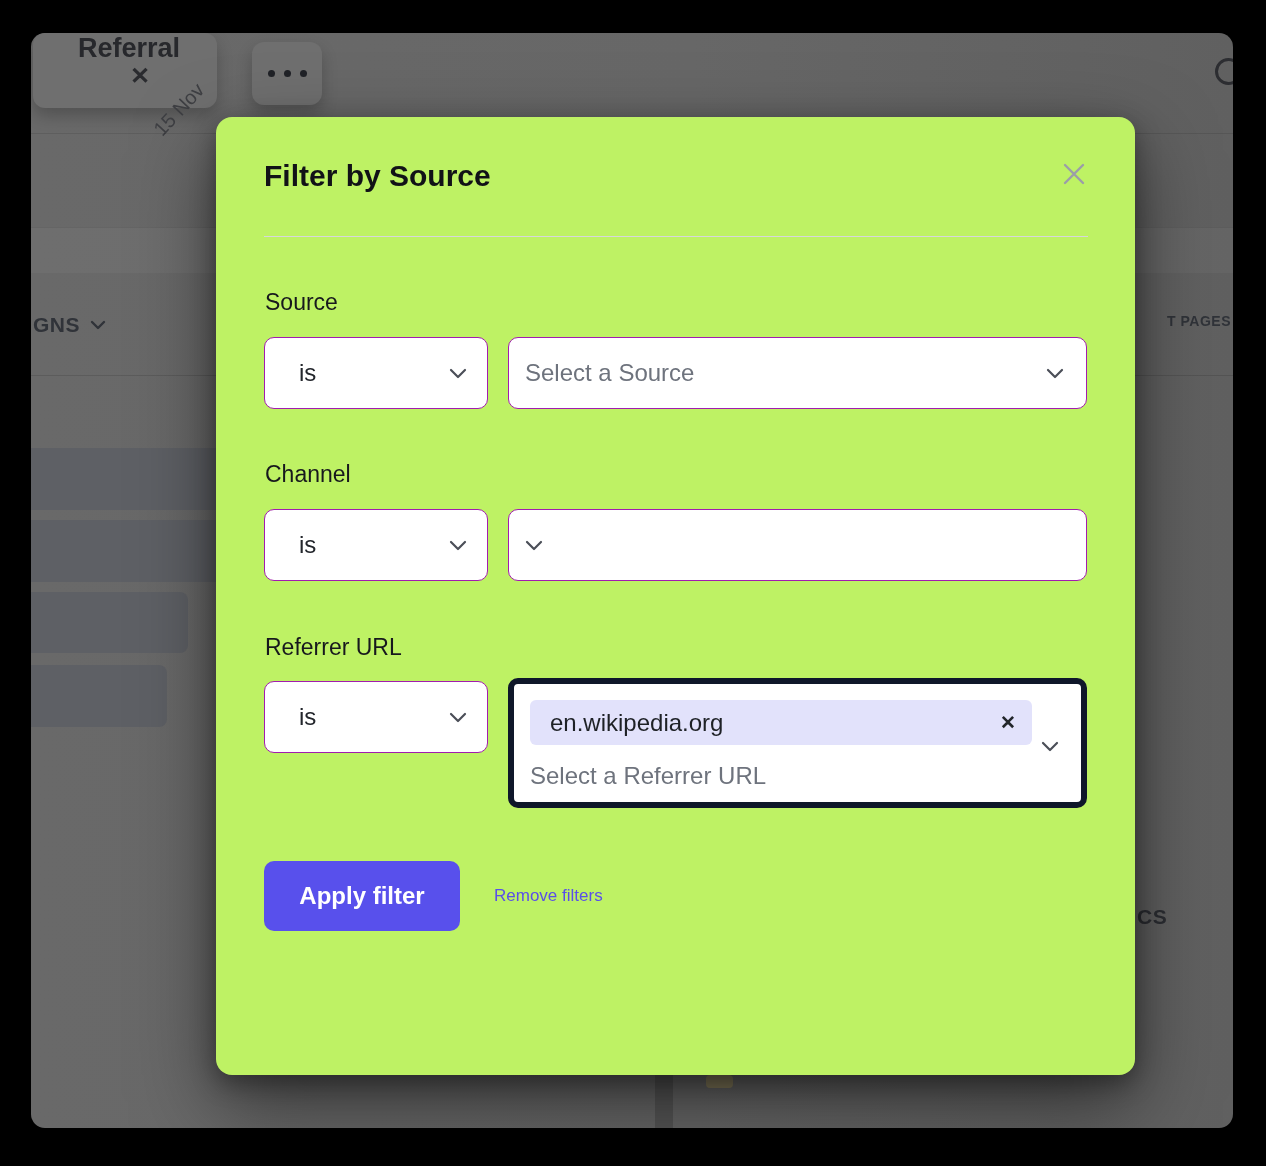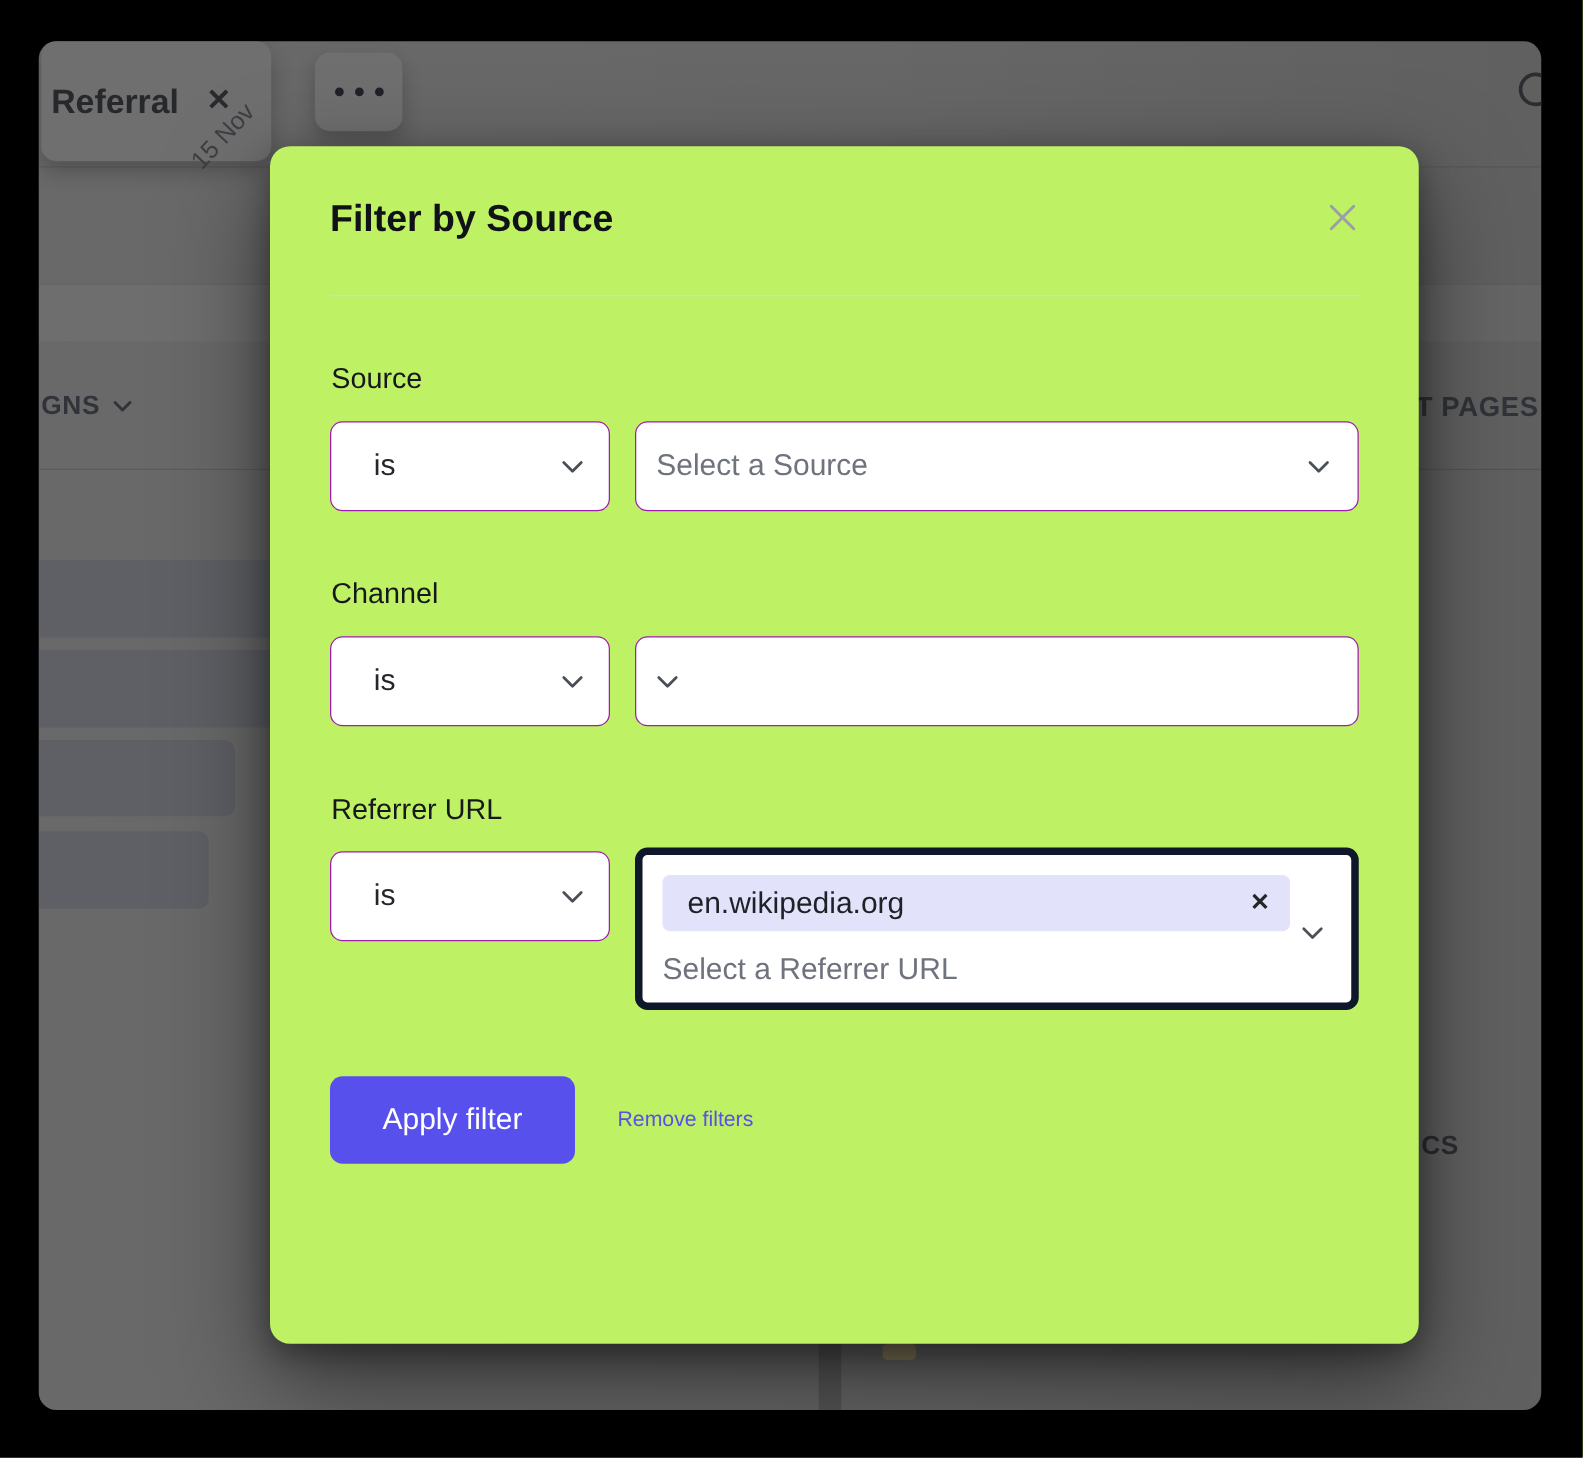--- a/index.html
+++ b/index.html
@@ -11,9 +11,9 @@
   .app-window{position:absolute;left:31px;top:33px;width:1202px;height:1095px;
     background:linear-gradient(90deg,#696969 0%,#676767 55%,#606060 100%);
     border-radius:14px;overflow:hidden;}
-  .filter-pill{position:absolute;left:2px;top:0;width:184px;height:96px;
+  .filter-pill{position:absolute;left:2px;top:0;width:184px;height:75px;
     background:#6f6f6f;border-radius:12px;box-shadow:0 8px 16px rgba(0,0,0,.22);
-    display:flex;align-items:center;padding-left:8px;box-sizing:border-box;}
+    display:flex;align-items:center;padding-left:8px;box-sizing:border-box;flex-direction:column;}
   .filter-pill .pill-label{font-size:27px;font-weight:700;color:#27282c;}
   .filter-pill .pill-x{margin-left:22px;font-size:24px;font-weight:600;color:#2a2b2f;line-height:1;}
   .more-btn{position:absolute;left:221px;top:9px;width:70px;height:63px;background:#6f6f6f;

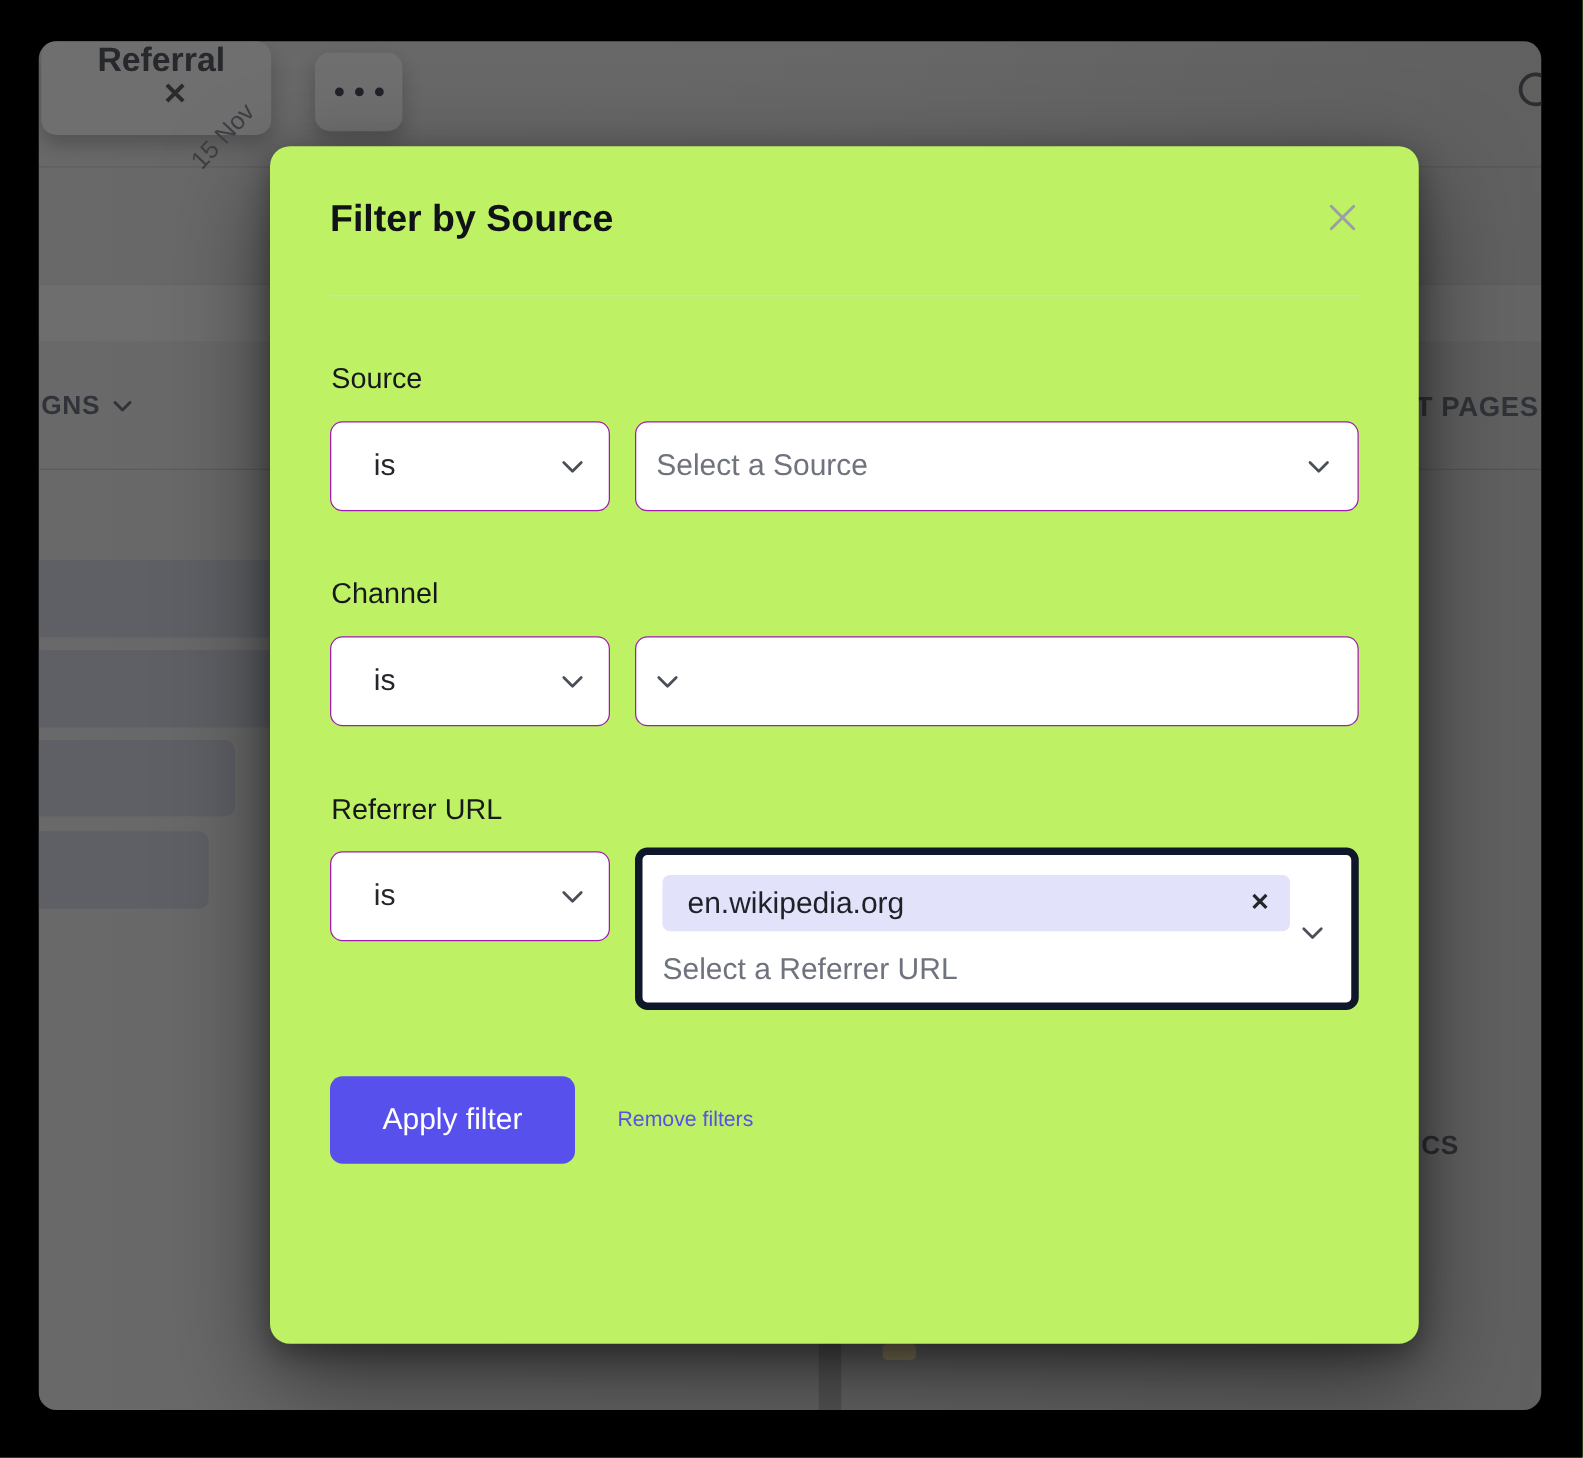--- a/index.html
+++ b/index.html
@@ -29,7 +29,7 @@
     background:rgba(255,255,255,.035);border-top:1px solid rgba(0,0,0,.08);}
   .bg-tabs-left{position:absolute;left:2px;top:280px;display:flex;align-items:center;gap:10px;
     font-size:21px;font-weight:700;color:#303339;letter-spacing:.5px;}
-  .bg-tabs-right{position:absolute;right:2px;top:280px;font-size:22px;font-weight:700;
+  .bg-tabs-right{position:absolute;right:2px;top:280px;font-size:14px;font-weight:700;
     color:#303339;letter-spacing:.5px;}
   .bg-divider{position:absolute;left:0;top:342px;width:100%;height:1px;background:rgba(0,0,0,.12);}
   .bg-bar{position:absolute;left:0;background:#5e6065;border-radius:0 8px 8px 0;}

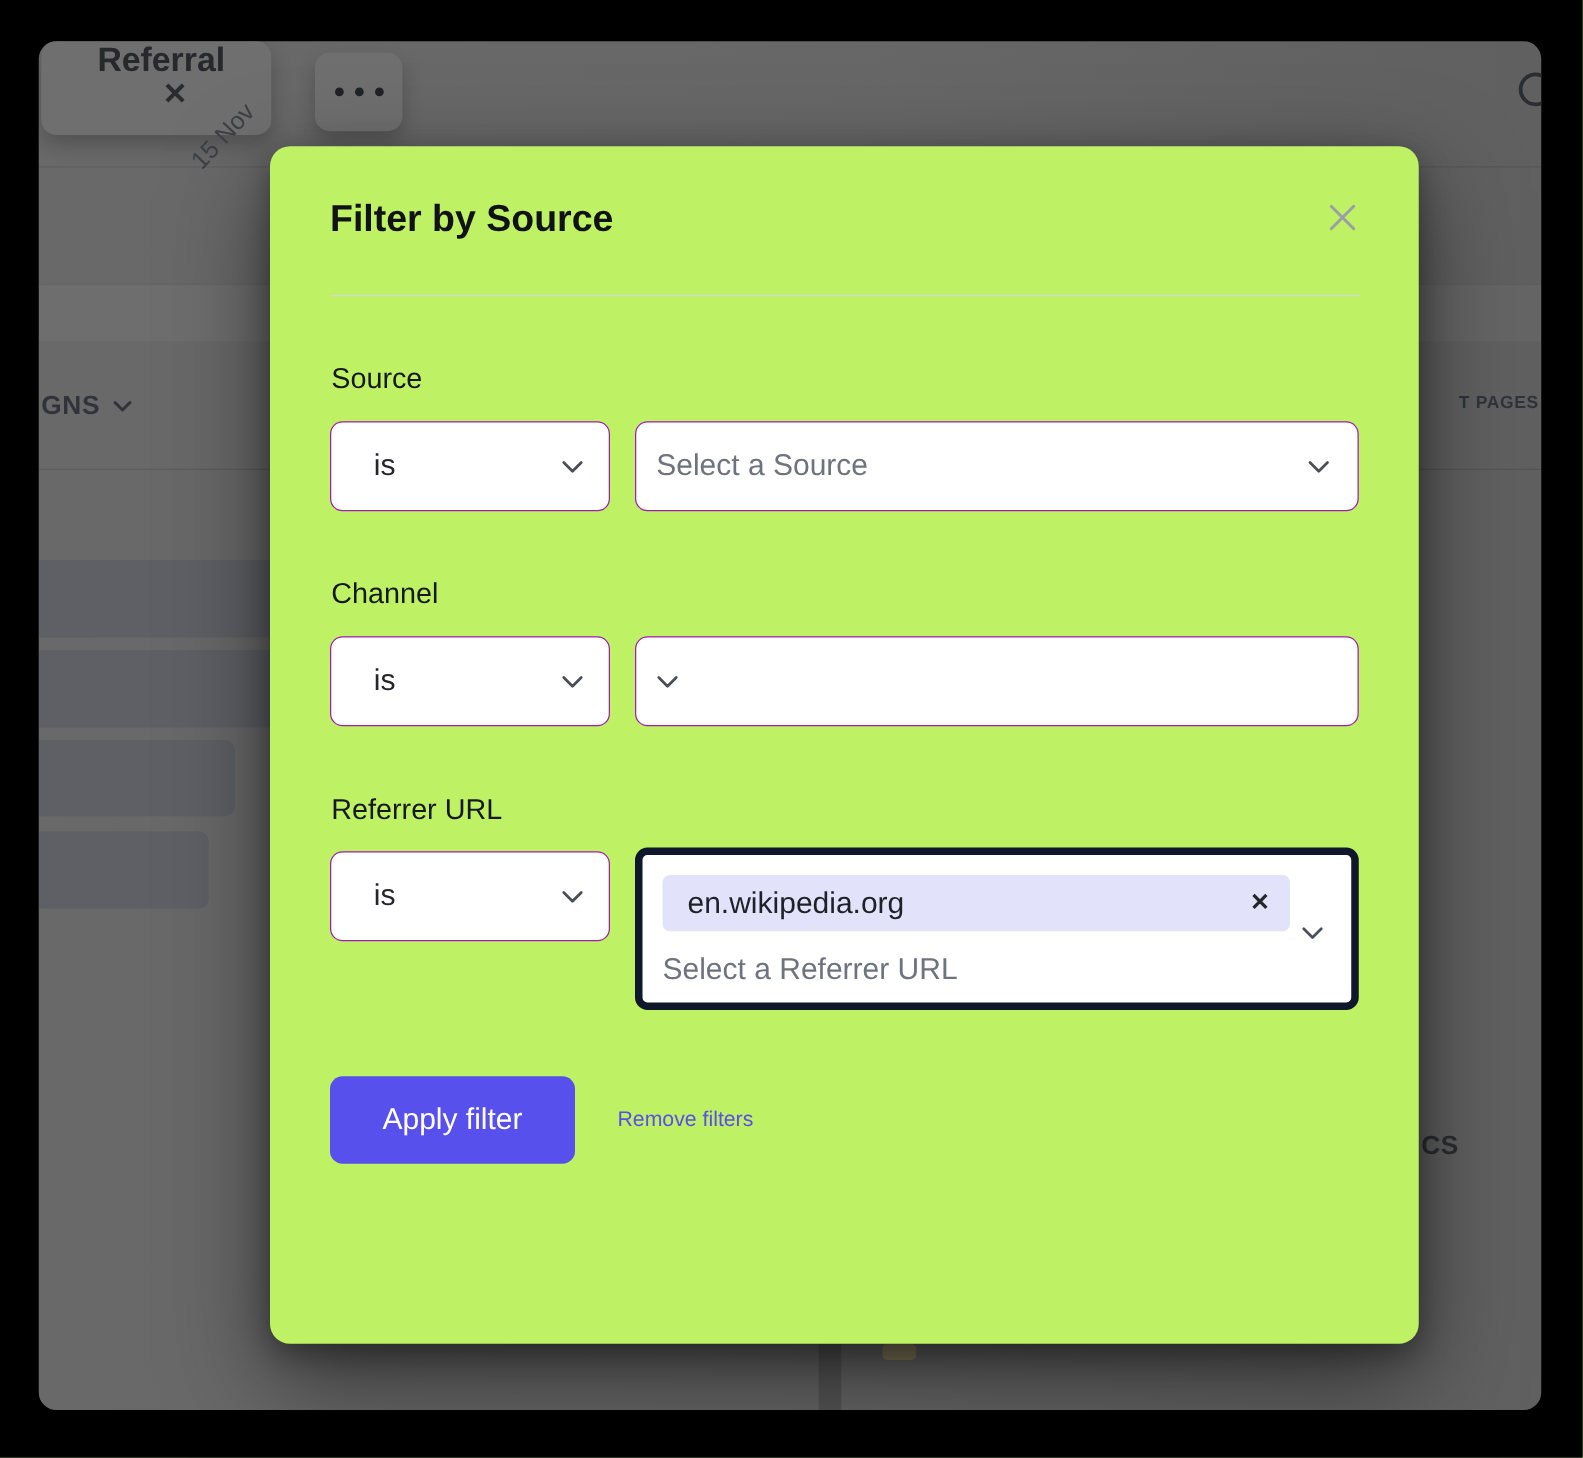--- a/index.html
+++ b/index.html
@@ -72,7 +72,7 @@
   .combo .combo-chev{position:absolute;right:22px;top:57px;}
 
   .apply-btn{position:absolute;left:48px;top:744px;width:196px;height:70px;background:#5850ec;
-    border:none;border-radius:10px;color:#fff;font-size:24px;font-weight:400;cursor:pointer;
+    border:none;border-radius:10px;color:#fff;font-size:24px;font-weight:700;cursor:pointer;
     font-family:"Liberation Sans", sans-serif;}
   .remove-link{position:absolute;left:278px;top:744px;height:70px;display:flex;align-items:center;
     font-size:17px;font-weight:500;color:#5a4fe8;cursor:pointer;text-decoration:none;}

